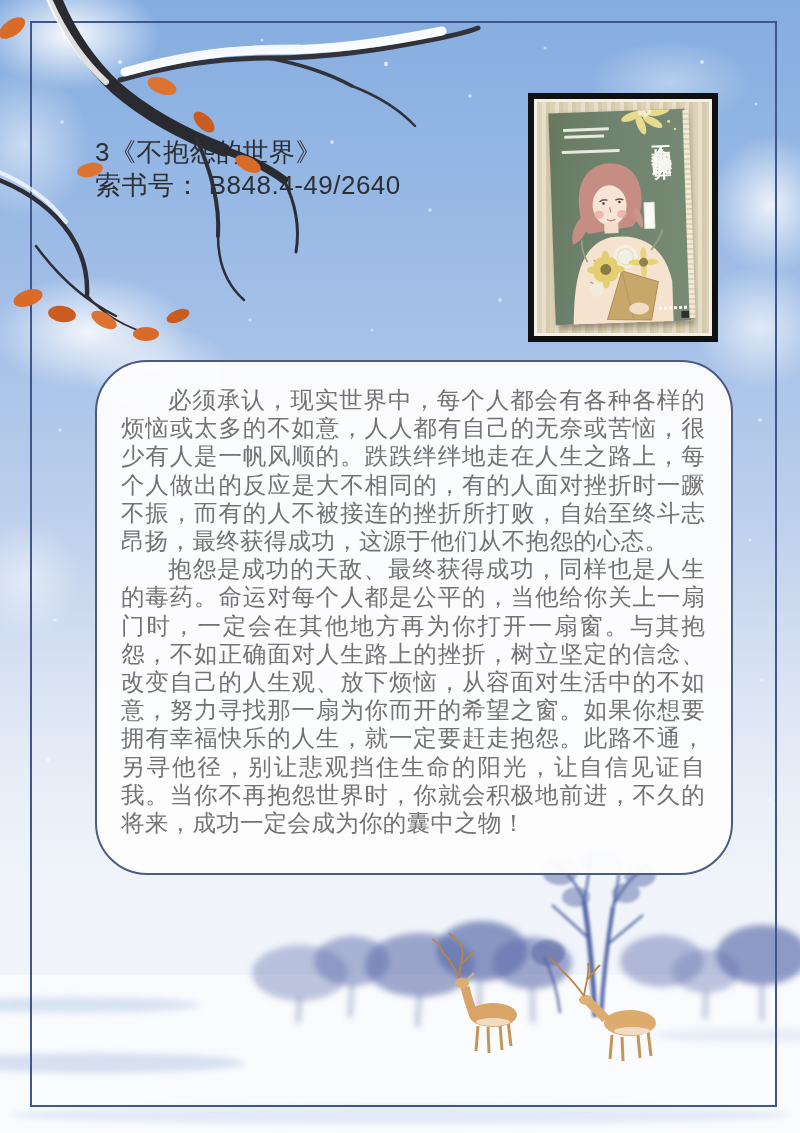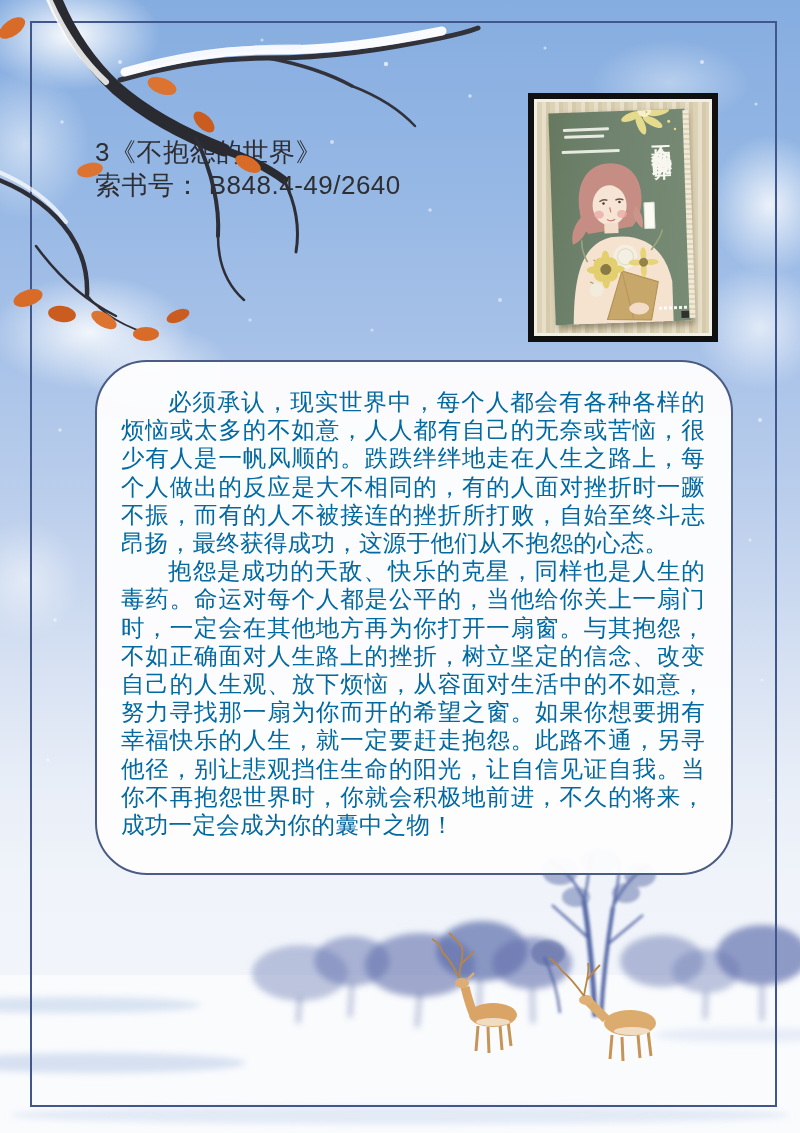--- a/index.html
+++ b/index.html
@@ -39,8 +39,8 @@
   .textbox{position:absolute;left:95px;top:360px;width:638px;height:515px;
            box-sizing:border-box;border:2px solid #4a5b84;border-radius:52px;
            background:rgba(253,253,254,.97);z-index:7;padding:26px 26px 0 24px;}
-  .textbox p{margin:0;text-indent:2em;text-align:justify;color:#0369a1;
-             font-family:Liberation Serif, serif;
+  .textbox p{margin:0;text-indent:2em;text-align:justify;color:#737373;
+             font-family:Liberation Mono, monospace;
              font-size:23.5px;line-height:28.2px;letter-spacing:.3px;}
   .scene{position:absolute;left:0;top:845px;width:800px;height:288px;z-index:3;}
   .branch{position:absolute;left:0;top:0;width:500px;height:380px;z-index:8;pointer-events:none;}

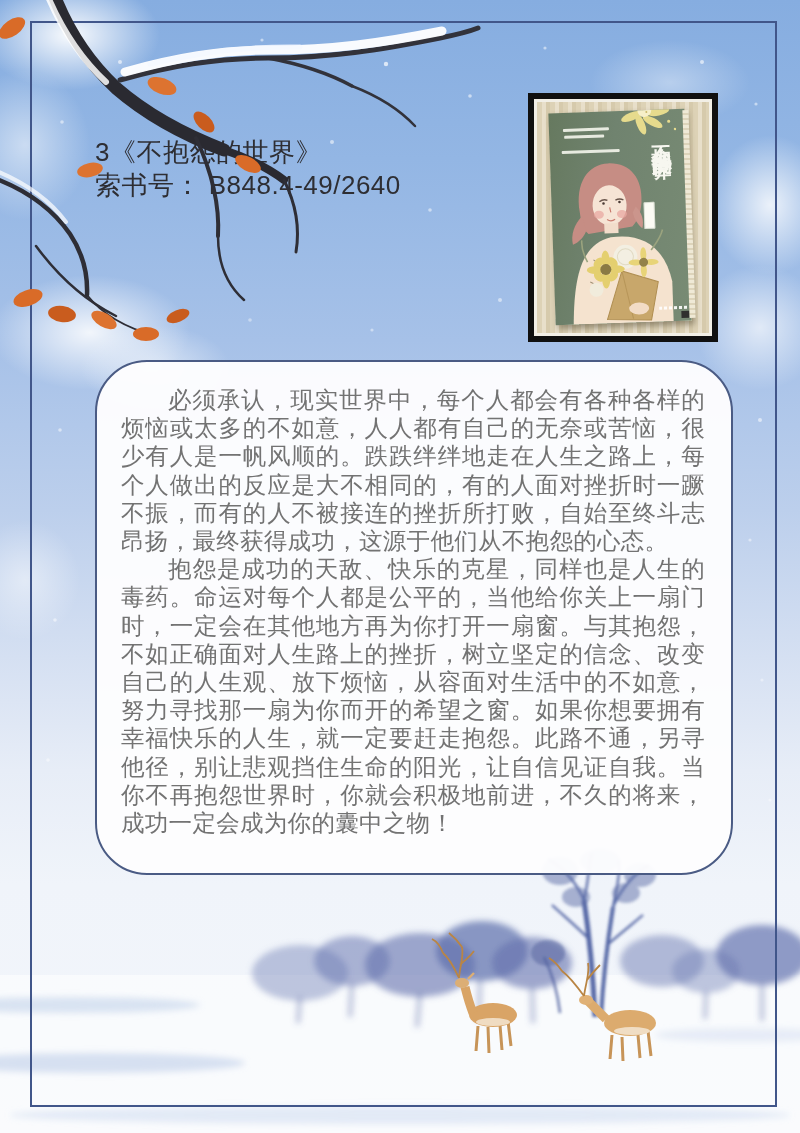--- a/index.html
+++ b/index.html
@@ -273,7 +273,7 @@
 
   <div class="textbox">
     <p>必须承认，现实世界中，每个人都会有各种各样的烦恼或太多的不如意，人人都有自己的无奈或苦恼，很少有人是一帆风顺的。跌跌绊绊地走在人生之路上，每个人做出的反应是大不相同的，有的人面对挫折时一蹶不振，而有的人不被接连的挫折所打败，自始至终斗志昂扬，最终获得成功，这源于他们从不抱怨的心态。</p>
-    <p>抱怨是成功的天敌、快乐的克星，同样也是人生的毒药。命运对每个人都是公平的，当他给你关上一扇门时，一定会在其他地方再为你打开一扇窗。与其抱怨，不如正确面对人生路上的挫折，树立坚定的信念、改变自己的人生观、放下烦恼，从容面对生活中的不如意，努力寻找那一扇为你而开的希望之窗。如果你想要拥有幸福快乐的人生，就一定要赶走抱怨。此路不通，另寻他径，别让悲观挡住生命的阳光，让自信见证自我。当你不再抱怨世界时，你就会积极地前进，不久的将来，成功一定会成为你的囊中之物！</p>
+    <p>抱怨是成功的天敌、最终获得成功，同样也是人生的毒药。命运对每个人都是公平的，当他给你关上一扇门时，一定会在其他地方再为你打开一扇窗。与其抱怨，不如正确面对人生路上的挫折，树立坚定的信念、改变自己的人生观、放下烦恼，从容面对生活中的不如意，努力寻找那一扇为你而开的希望之窗。如果你想要拥有幸福快乐的人生，就一定要赶走抱怨。此路不通，另寻他径，别让悲观挡住生命的阳光，让自信见证自我。当你不再抱怨世界时，你就会积极地前进，不久的将来，成功一定会成为你的囊中之物！</p>
   </div>
 
 </div>

